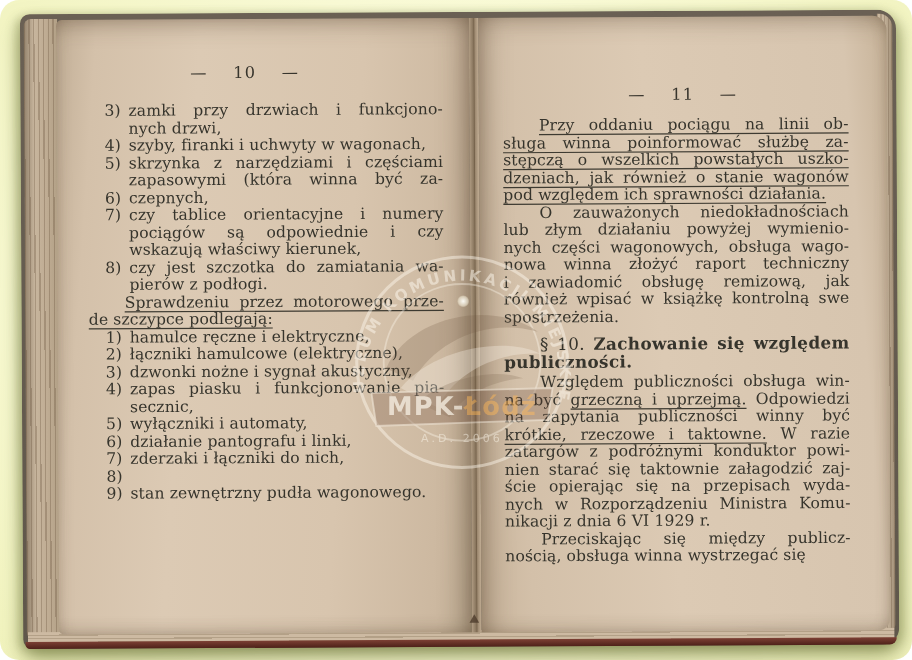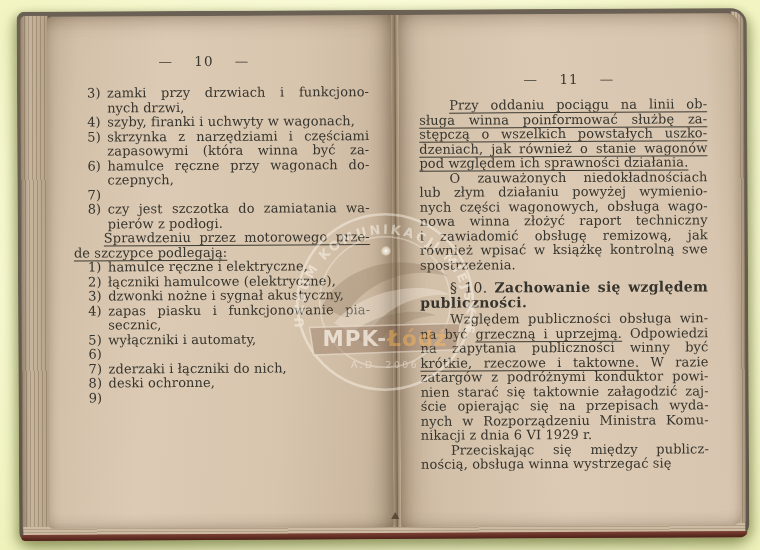--- a/index.html
+++ b/index.html
@@ -7,6 +7,7 @@
     position:relative;width:760px;height:550px;overflow:hidden;
     background:radial-gradient(ellipse at 50% 45%, #fafbd8 55%, #f1f3bd 100%);
     font-family:"DejaVu Serif","Liberation Serif",serif;
+    border-radius:16px;
   }
   
   .book{

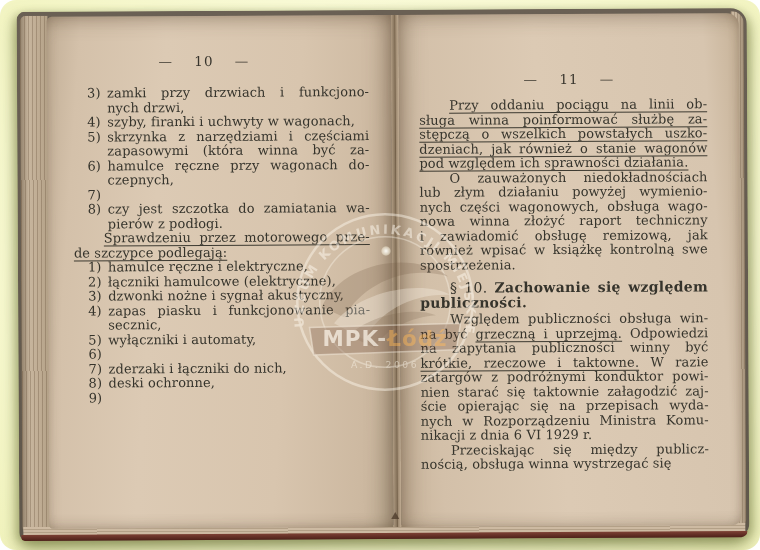--- a/index.html
+++ b/index.html
@@ -141,7 +141,6 @@
               <div class="item">
                 <span class="num">6)</span>
                 <div class="itxt">
-                  <div class="line j">hamulce ręczne przy wagonach do-</div>
                   <div class="line">czepnych,</div>
                 </div>
               </div>

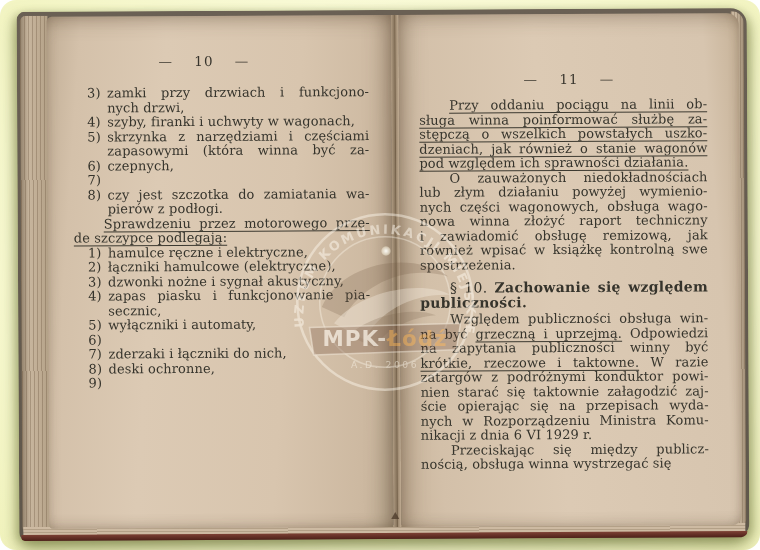--- a/index.html
+++ b/index.html
@@ -146,6 +146,11 @@
               </div>
               <div class="item">
                 <span class="num">7)</span>
+                <div class="itxt">
+                  <div class="line j">czy tablice orientacyjne i numery</div>
+                  <div class="line j">pociągów są odpowiednie i czy</div>
+                  <div class="line">wskazują właściwy kierunek,</div>
+                </div>
               </div>
               <div class="item">
                 <span class="num">8)</span>

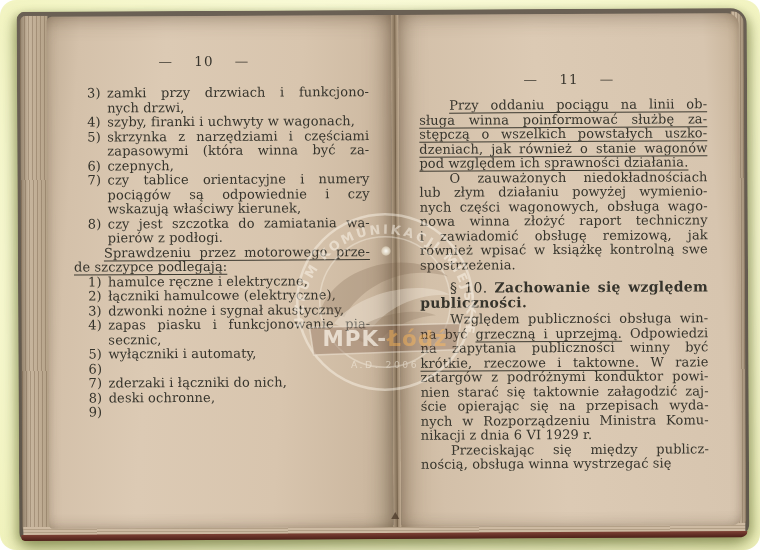--- a/index.html
+++ b/index.html
@@ -198,6 +198,9 @@
               </div>
               <div class="item">
                 <span class="num">6)</span>
+                <div class="itxt">
+                  <div class="line">działanie pantografu i linki,</div>
+                </div>
               </div>
               <div class="item">
                 <span class="num">7)</span>

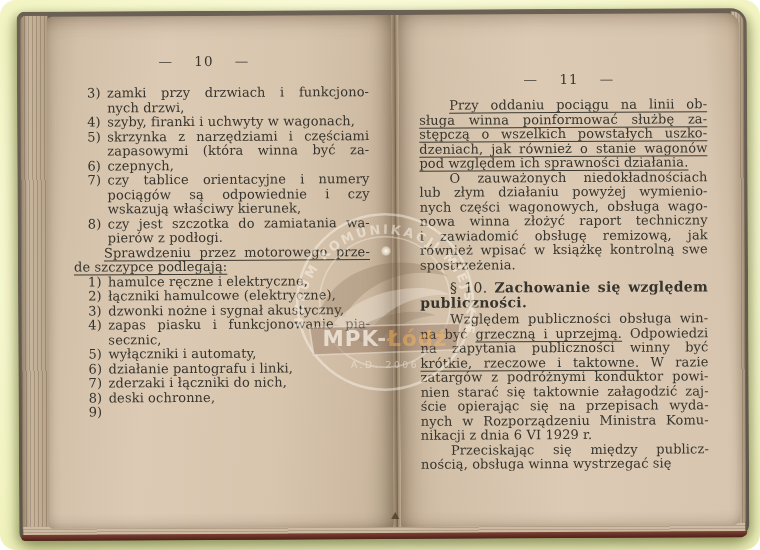--- a/index.html
+++ b/index.html
@@ -210,9 +210,6 @@
               </div>
               <div class="item">
                 <span class="num">8)</span>
-                <div class="itxt">
-                  <div class="line">deski ochronne,</div>
-                </div>
               </div>
               <div class="item">
                 <span class="num">9)</span>

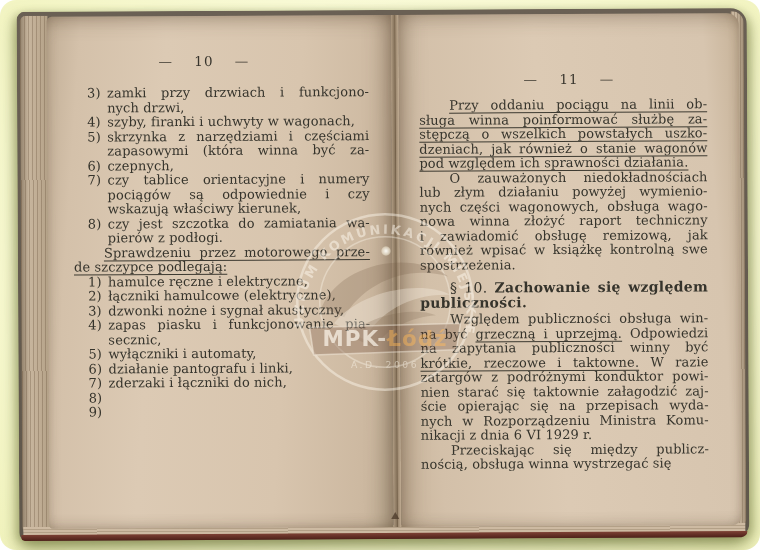--- a/index.html
+++ b/index.html
@@ -213,6 +213,9 @@
               </div>
               <div class="item">
                 <span class="num">9)</span>
+                <div class="itxt">
+                  <div class="line">stan zewnętrzny pudła wagonowego.</div>
+                </div>
               </div>
             </div>
           </div>

